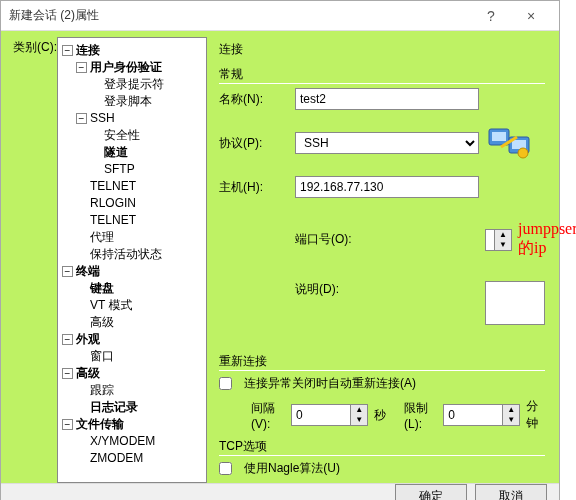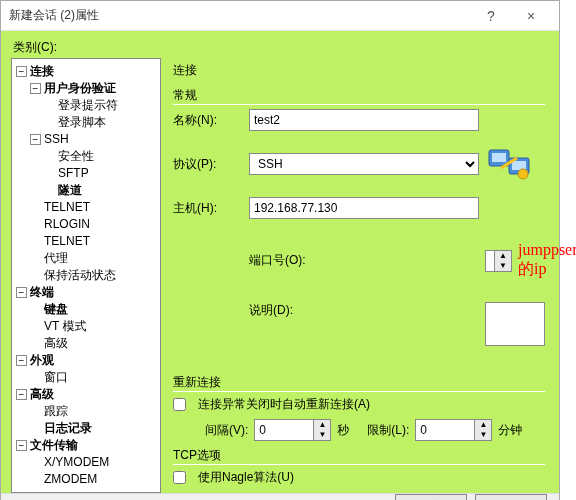--- a/index.html
+++ b/index.html
@@ -8,7 +8,7 @@
   .titlebar { height: 30px; display: flex; align-items: center; padding: 0 8px; background: #fff; border-bottom: 1px solid #e0e0e0; }
   .titlebar .title { flex: 1; color: #333; }
   .titlebar .wc { width: 40px; text-align: center; color: #555; font-size: 14px; line-height: 30px; }
-  .body { flex: 1; display: flex; flex-direction: column; padding: 6px 10px 0 10px; }
+  .body { flex: 1; display: flex; flex-direction: row; padding: 6px 10px 0 10px; }
   .catlabel { margin: 2px 0 2px 2px; color: #000; }
   .midrow { flex: 1; display: flex; gap: 6px; min-height: 0; }
   .tree { width: 150px; border: 1px solid #888; background: #fff; overflow: auto; padding: 4px 2px; }

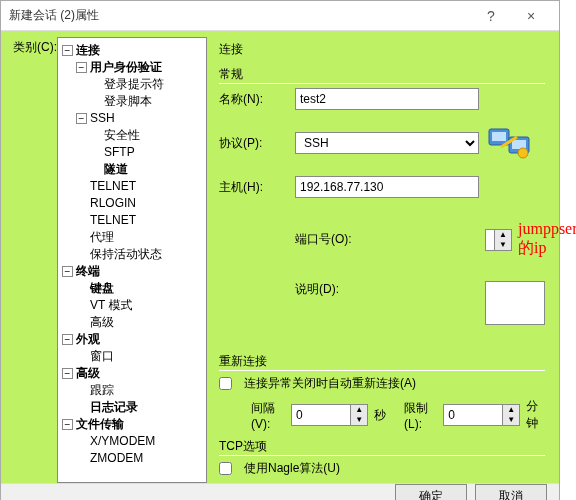--- a/index.html
+++ b/index.html
@@ -66,8 +66,8 @@
               <li><span class="tg">−</span><span>SSH</span>
                 <ul>
                   <li><span class="sp"></span><span>安全性</span></li>
+                  <li><span class="sp"></span><span class="bold">隧道</span></li>
                   <li><span class="sp"></span><span>SFTP</span></li>
-                  <li><span class="sp"></span><span class="bold">隧道</span></li>
                 </ul>
               </li>
               <li><span class="sp"></span><span>TELNET</span></li>

